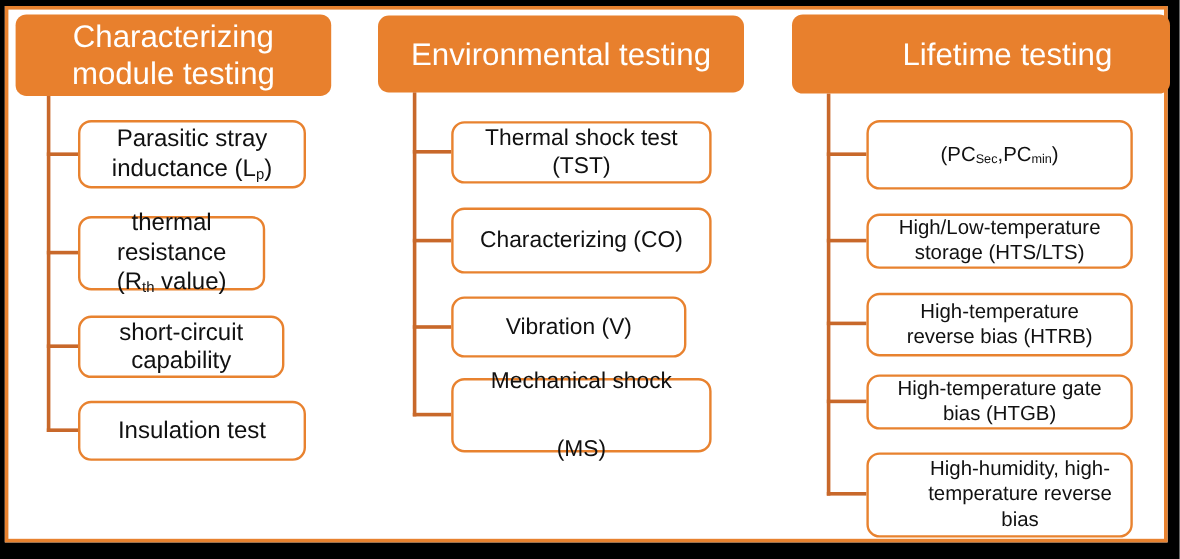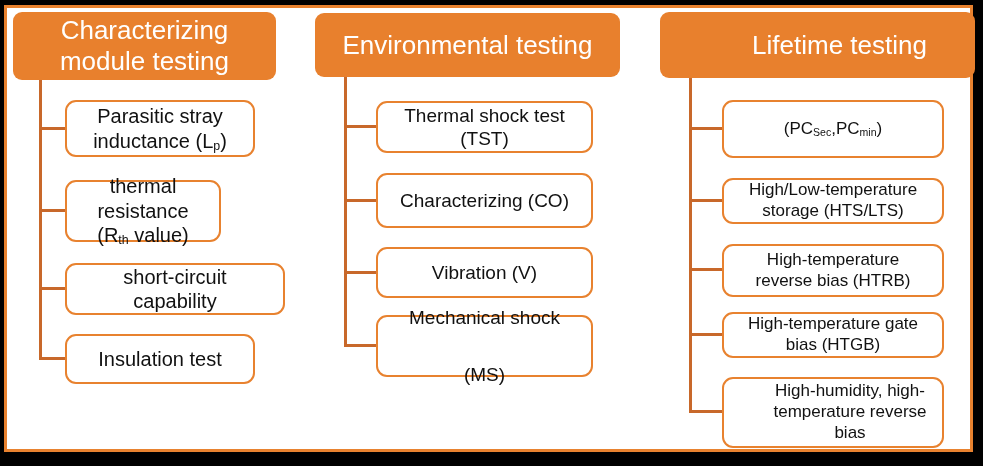--- a/index.html
+++ b/index.html
@@ -85,7 +85,7 @@
       <div><span>(R</span><span class="sub">th</span><span> value)</span></div>
     </div>
 
-    <div class="item-box" style="left:65px; top:263px; width:220px; height:52px;">
+    <div class="item-box" style="left:65px; top:263px; width:172px; height:52px;">
       <div>short-circuit</div>
       <div>capability</div>
     </div>

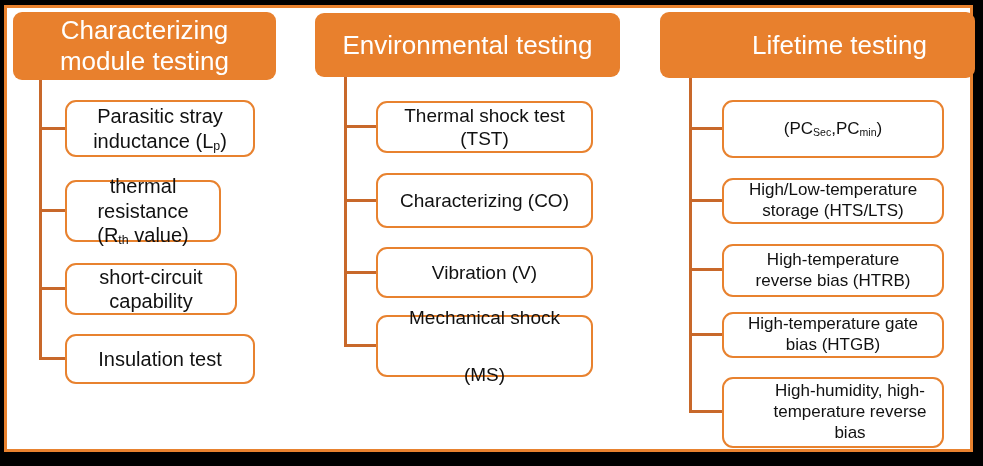--- a/index.html
+++ b/index.html
@@ -114,7 +114,7 @@
       <div>Characterizing (CO)</div>
     </div>
 
-    <div class="item-box" style="left:376px; top:247px; width:217px; height:51px;">
+    <div class="item-box" style="left:376px; top:247px; width:196px; height:51px;">
       <div>Vibration (V)</div>
     </div>
 

